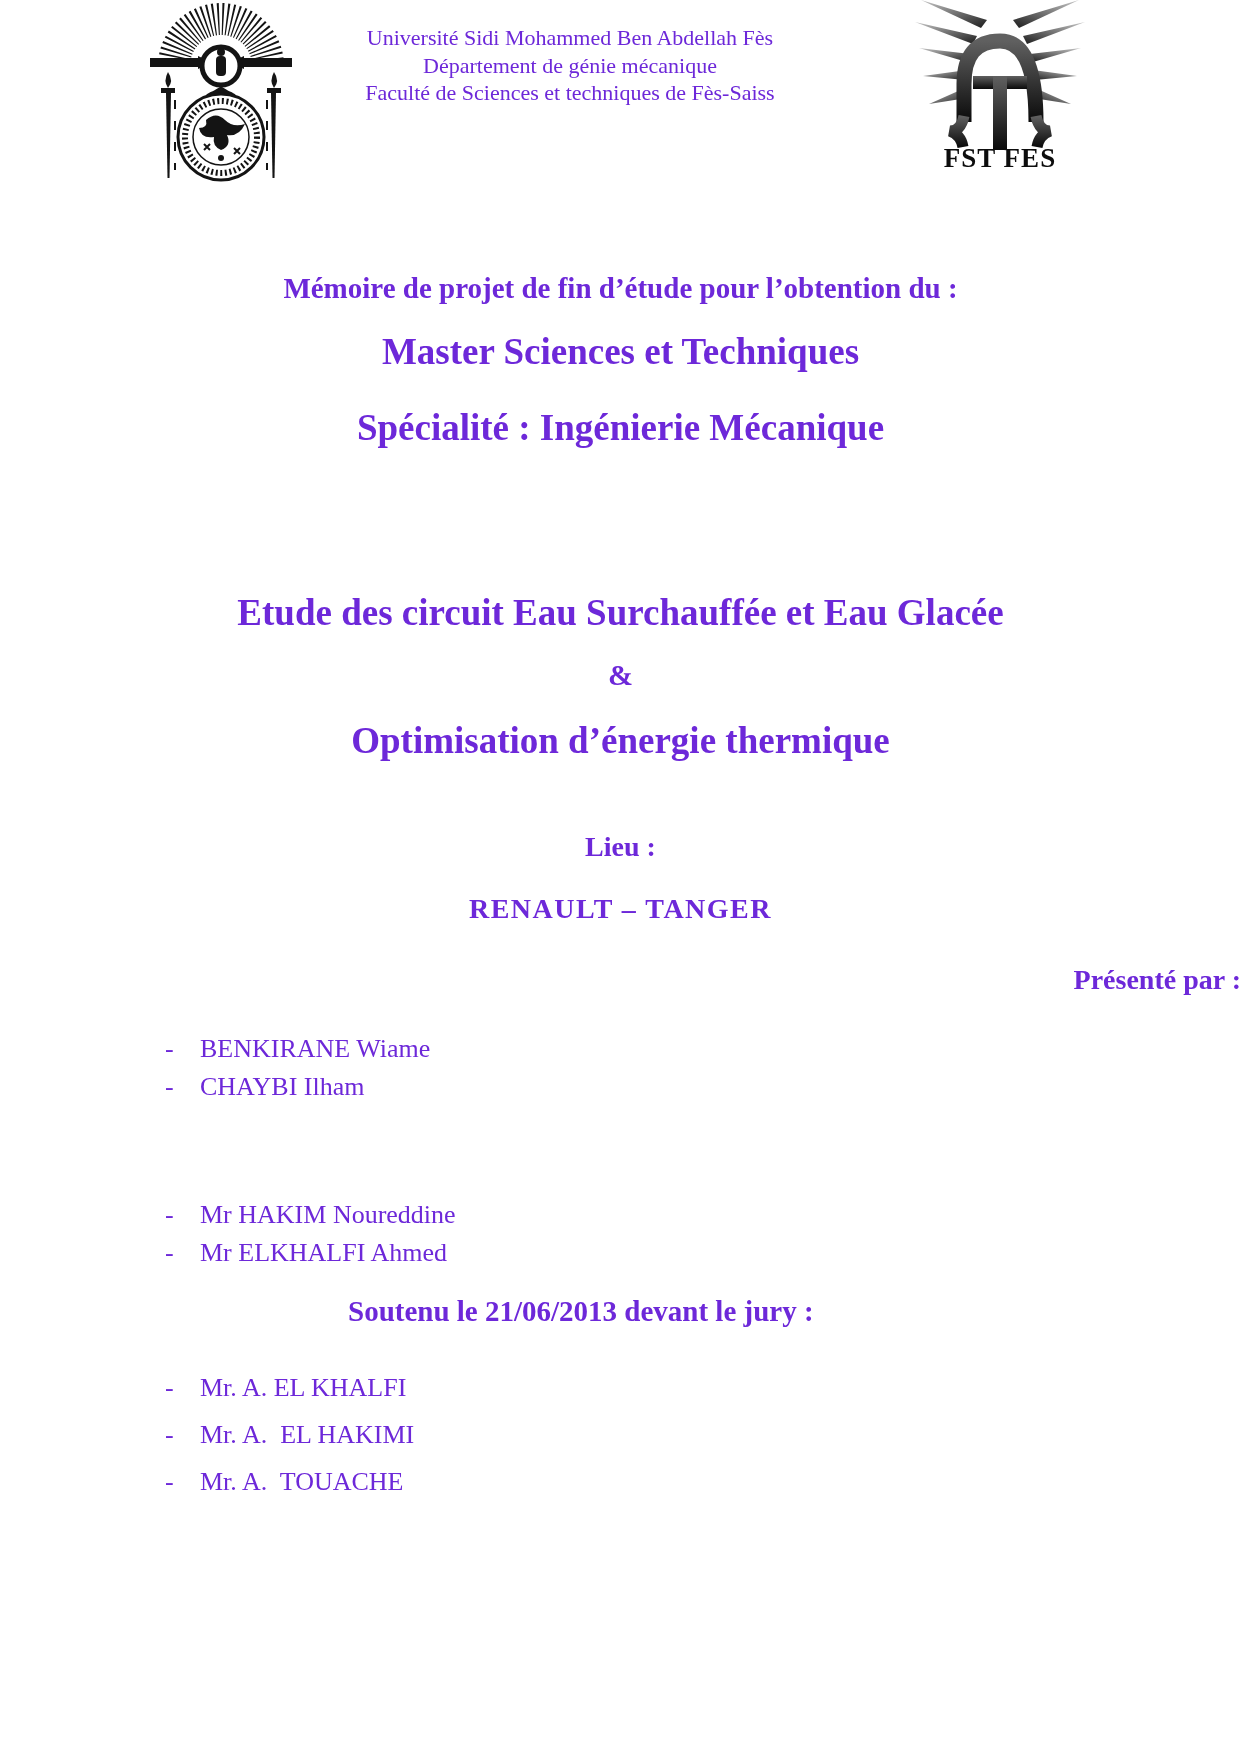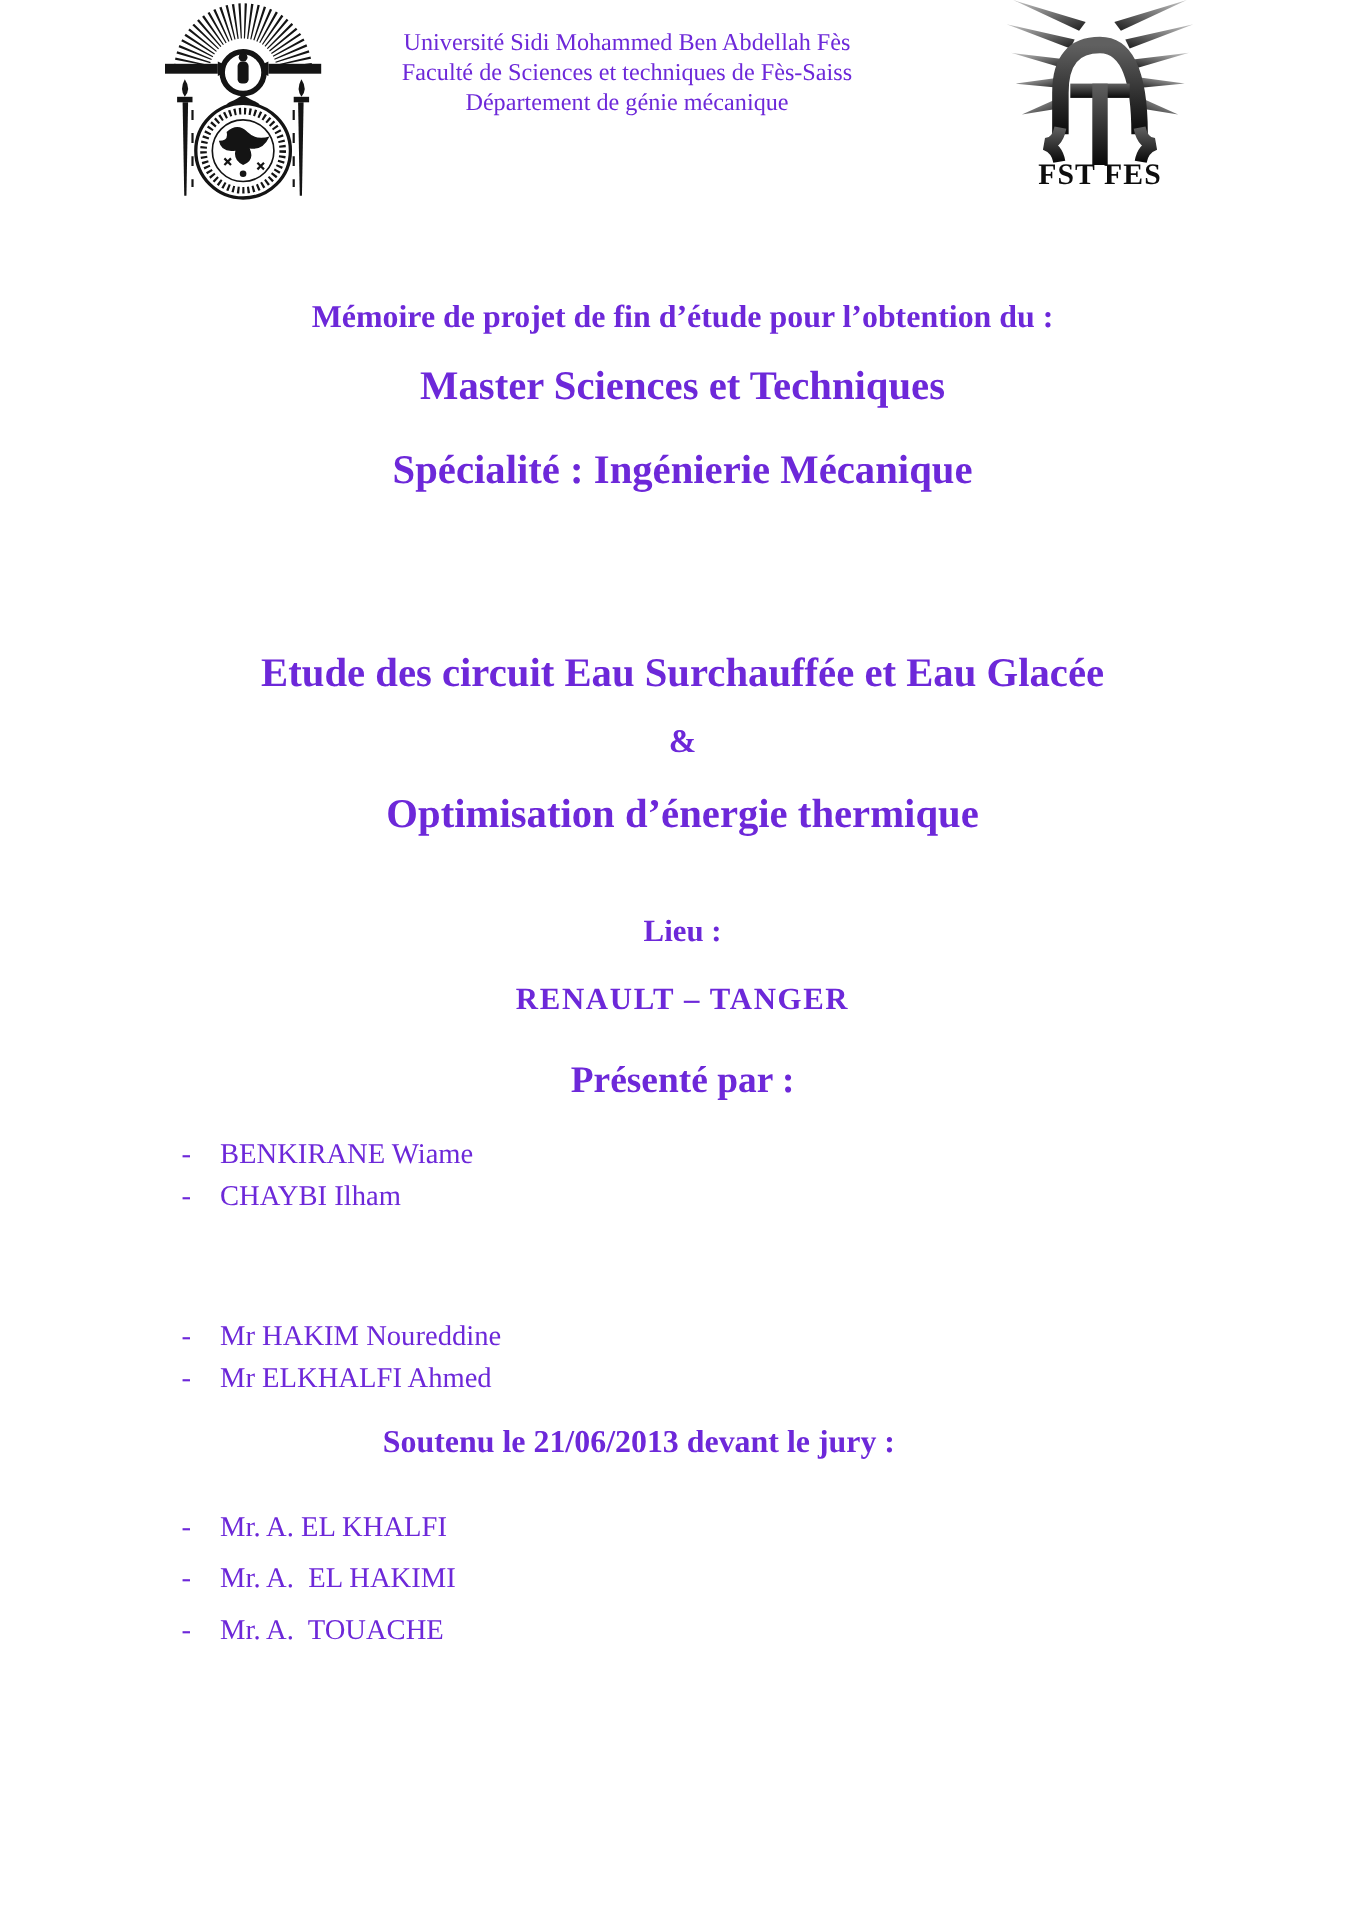--- a/index.html
+++ b/index.html
@@ -83,8 +83,8 @@
 
   <div class="abs header-text">
     <div>Université Sidi Mohammed Ben Abdellah Fès</div>
+    <div>Département de génie mécanique</div>
     <div>Faculté de Sciences et techniques de Fès-Saiss</div>
-    <div>Département de génie mécanique</div>
   </div>
 
   <svg class="abs logo-right" viewBox="0 0 170 175">

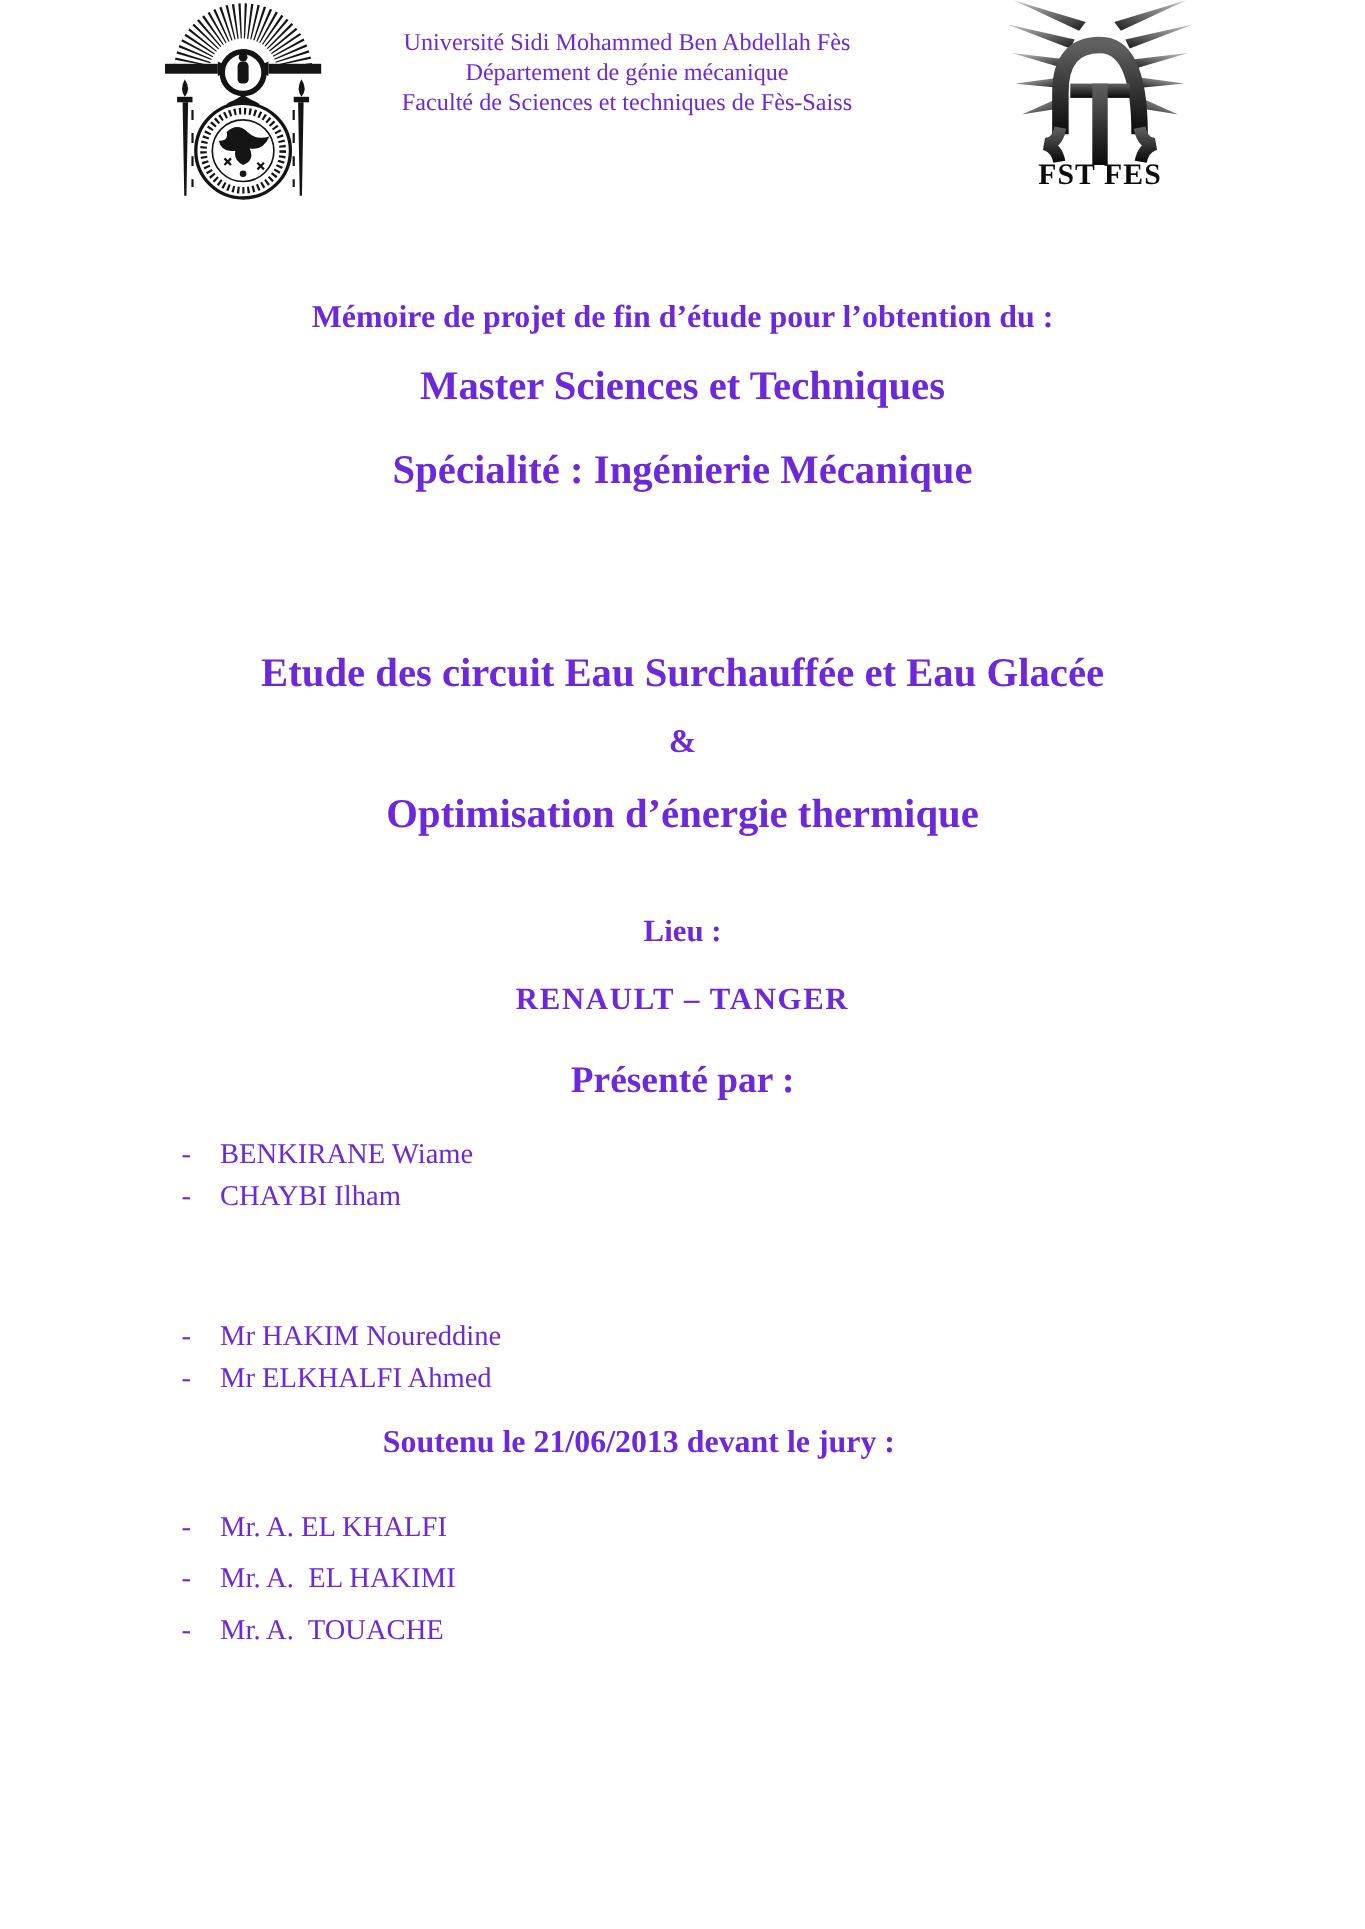--- a/index.html
+++ b/index.html
@@ -30,7 +30,7 @@
   .t-title2     {top:719px;font-size:37px;font-weight:bold;}
   .t-lieu       {top:831px;font-size:28px;}
   .t-renault    {top:893px;font-size:28px;letter-spacing:1.5px;}
-  .t-presente   {top:964px;font-size:34px;}
+  .t-presente   {top:964px;font-size:28px;text-align:right;}
   .t-encadre    {top:1129px;font-size:26px;}
   .t-soutenu    {top:1295px;left:348px;font-size:29px;font-weight:bold;white-space:pre-wrap;}
 

